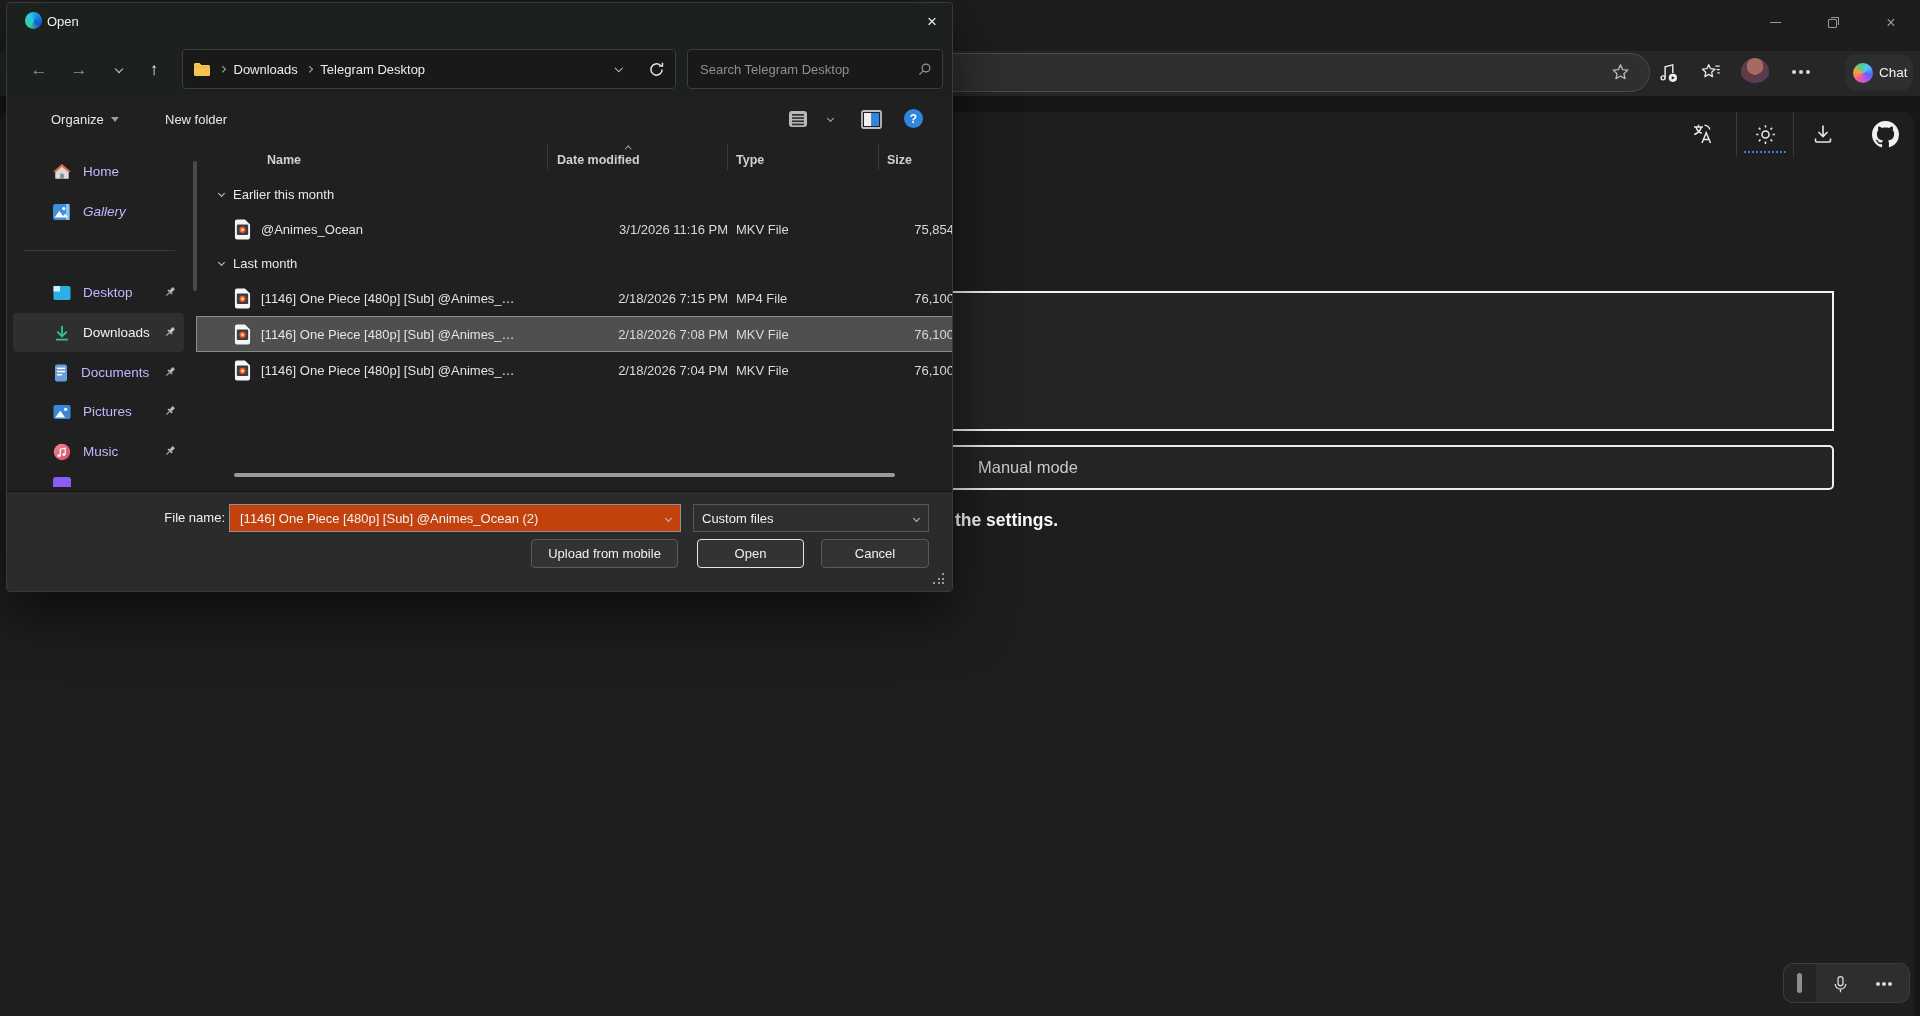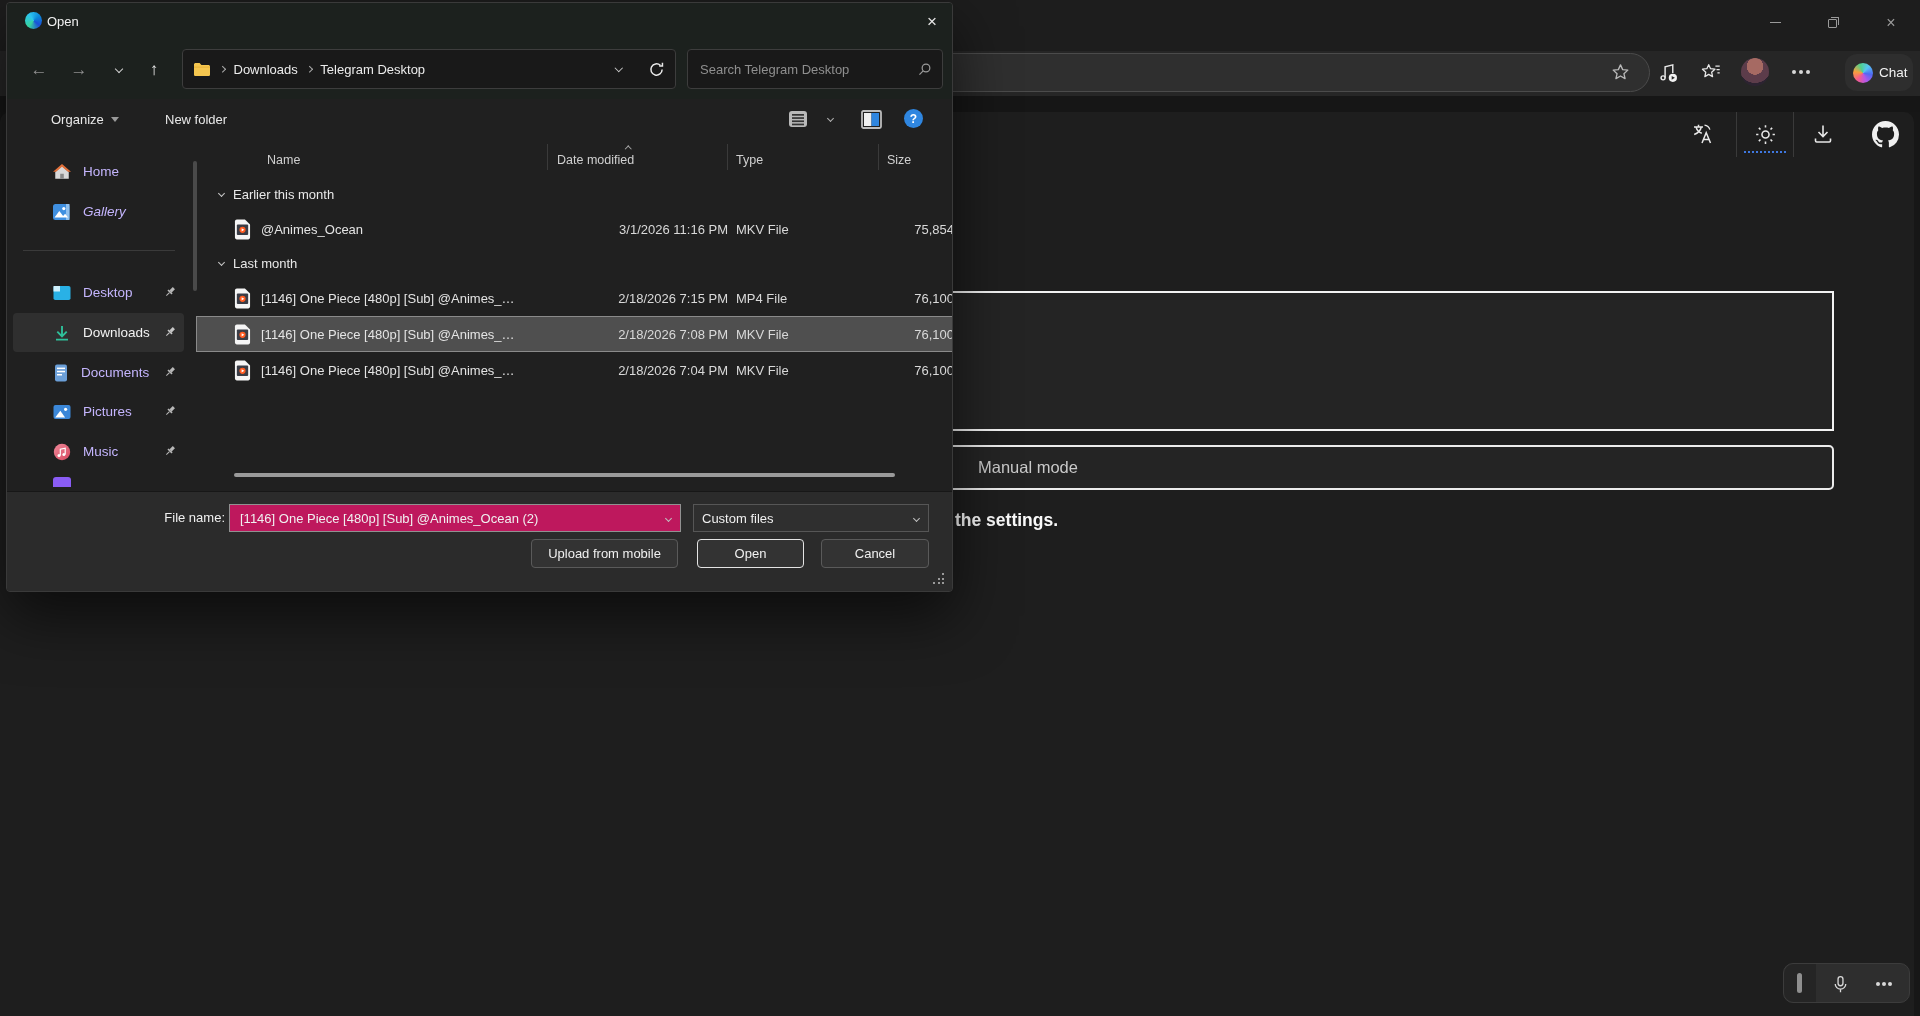--- a/index.html
+++ b/index.html
@@ -55,7 +55,7 @@
   .side-scroll{left:186px;top:158px;width:4px;height:130px;border-radius:2px;background:#4a4a4a;}
 
   
-  .hdr-row{left:189px;top:139px;width:759px;height:31px;display:flex;color:#d0d0d0;font-size:12.5px;}
+  .hdr-row{left:189px;top:139px;width:759px;height:31px;display:flex;color:#d0d0d0;font-size:12.5px;font-weight:bold;}
   .hdr-cell{display:flex;align-items:flex-end;padding-bottom:6px;position:relative;}
   .hdr-sep{position:absolute;right:0;top:2px;width:1px;height:26px;background:#3a3a3a;}
   .c-name{width:352px;padding-left:71px;}

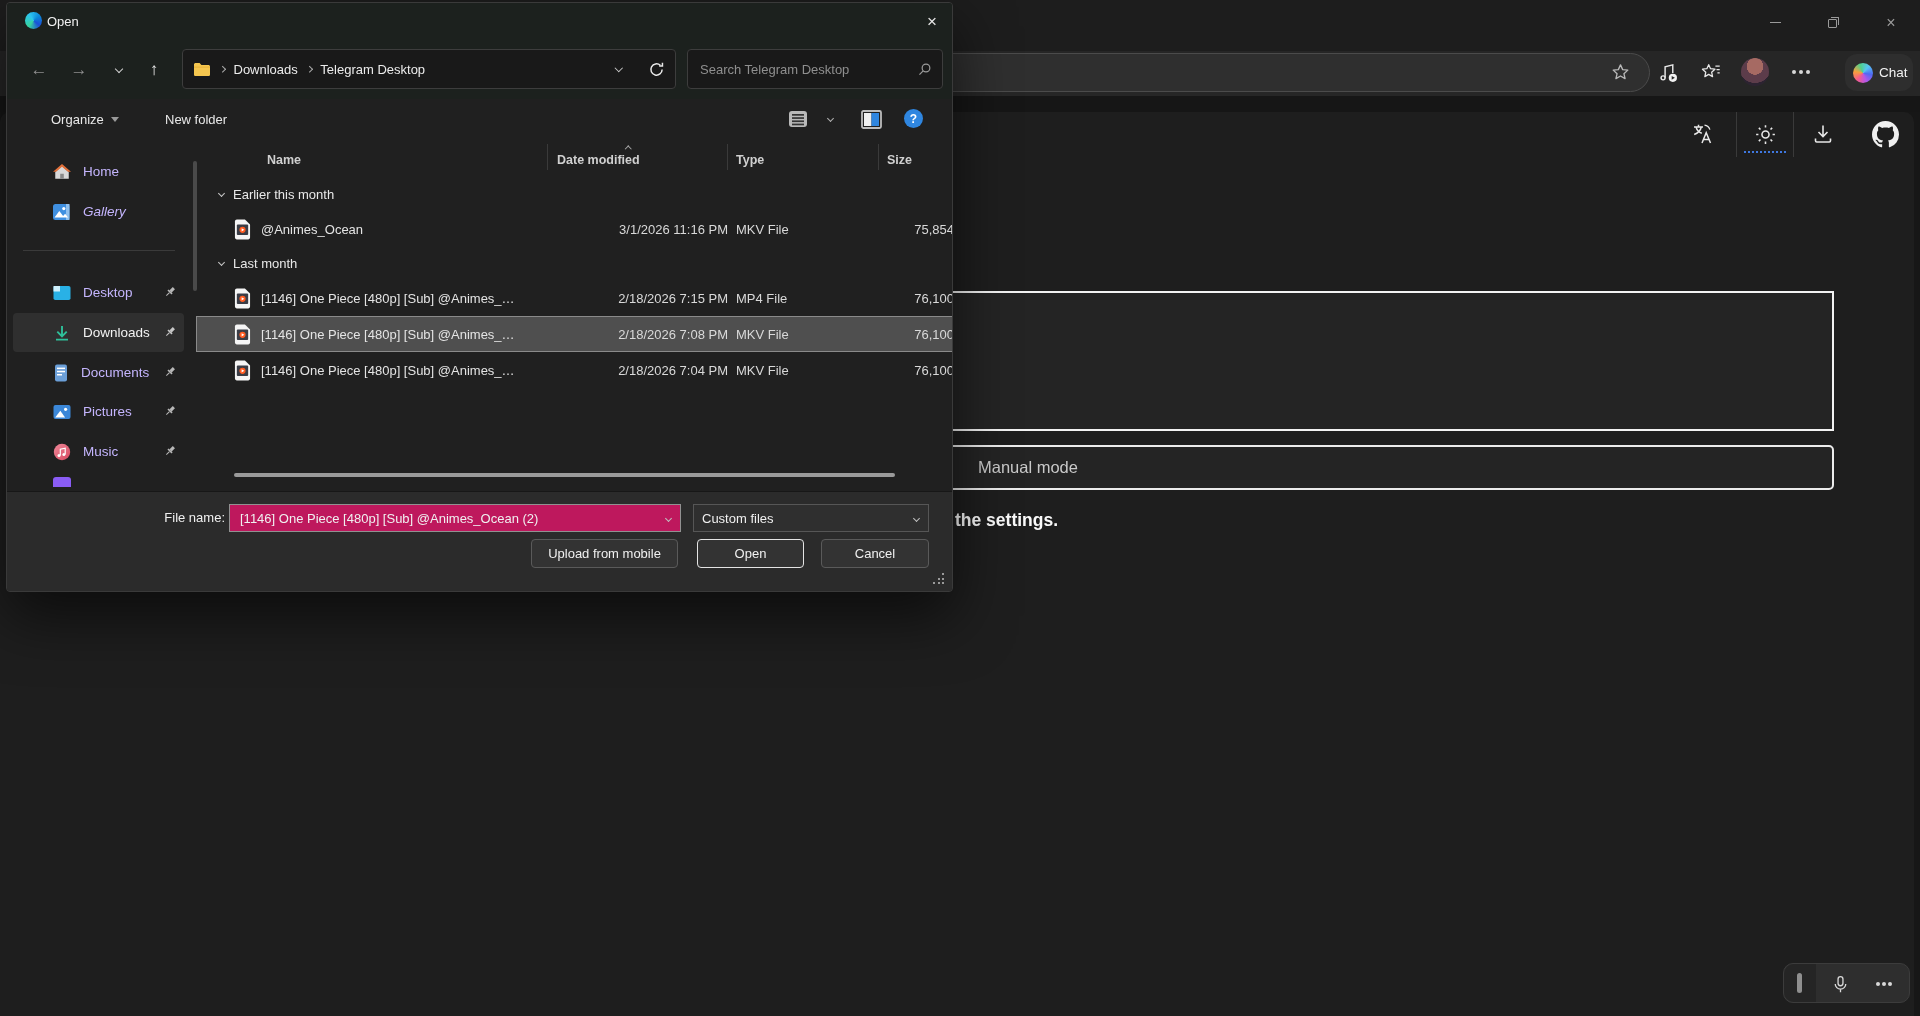--- a/index.html
+++ b/index.html
@@ -76,7 +76,7 @@
   
   .dlg-footer{left:0;top:488px;width:947px;height:102px;background:#2b2b2b;border-top:1px solid #171717;}
   .fname-label{left:140px;top:507px;width:78px;text-align:right;color:#f0f0f0;font-size:13px;}
-  .fname-box{left:222px;top:501px;width:452px;height:28px;background:#be185d;border:1px solid #919191;display:flex;align-items:center;padding:0 38px 0 8px;}
+  .fname-box{left:222px;top:501px;width:452px;height:28px;background:#c2410c;border:1px solid #919191;display:flex;align-items:center;padding:0 38px 0 8px;}
   .fname-box input{width:100%;background:transparent;border:none;outline:none;color:#f0f0f0;font-size:13px;}
   .ftype-box{left:686px;top:501px;width:236px;height:28px;background:#2f2f2f;border:1px solid #565656;display:flex;align-items:center;padding:0 26px 0 8px;color:#f0f0f0;font-size:13px;}
   .combo-chev{position:absolute;right:9px;top:11px;}

